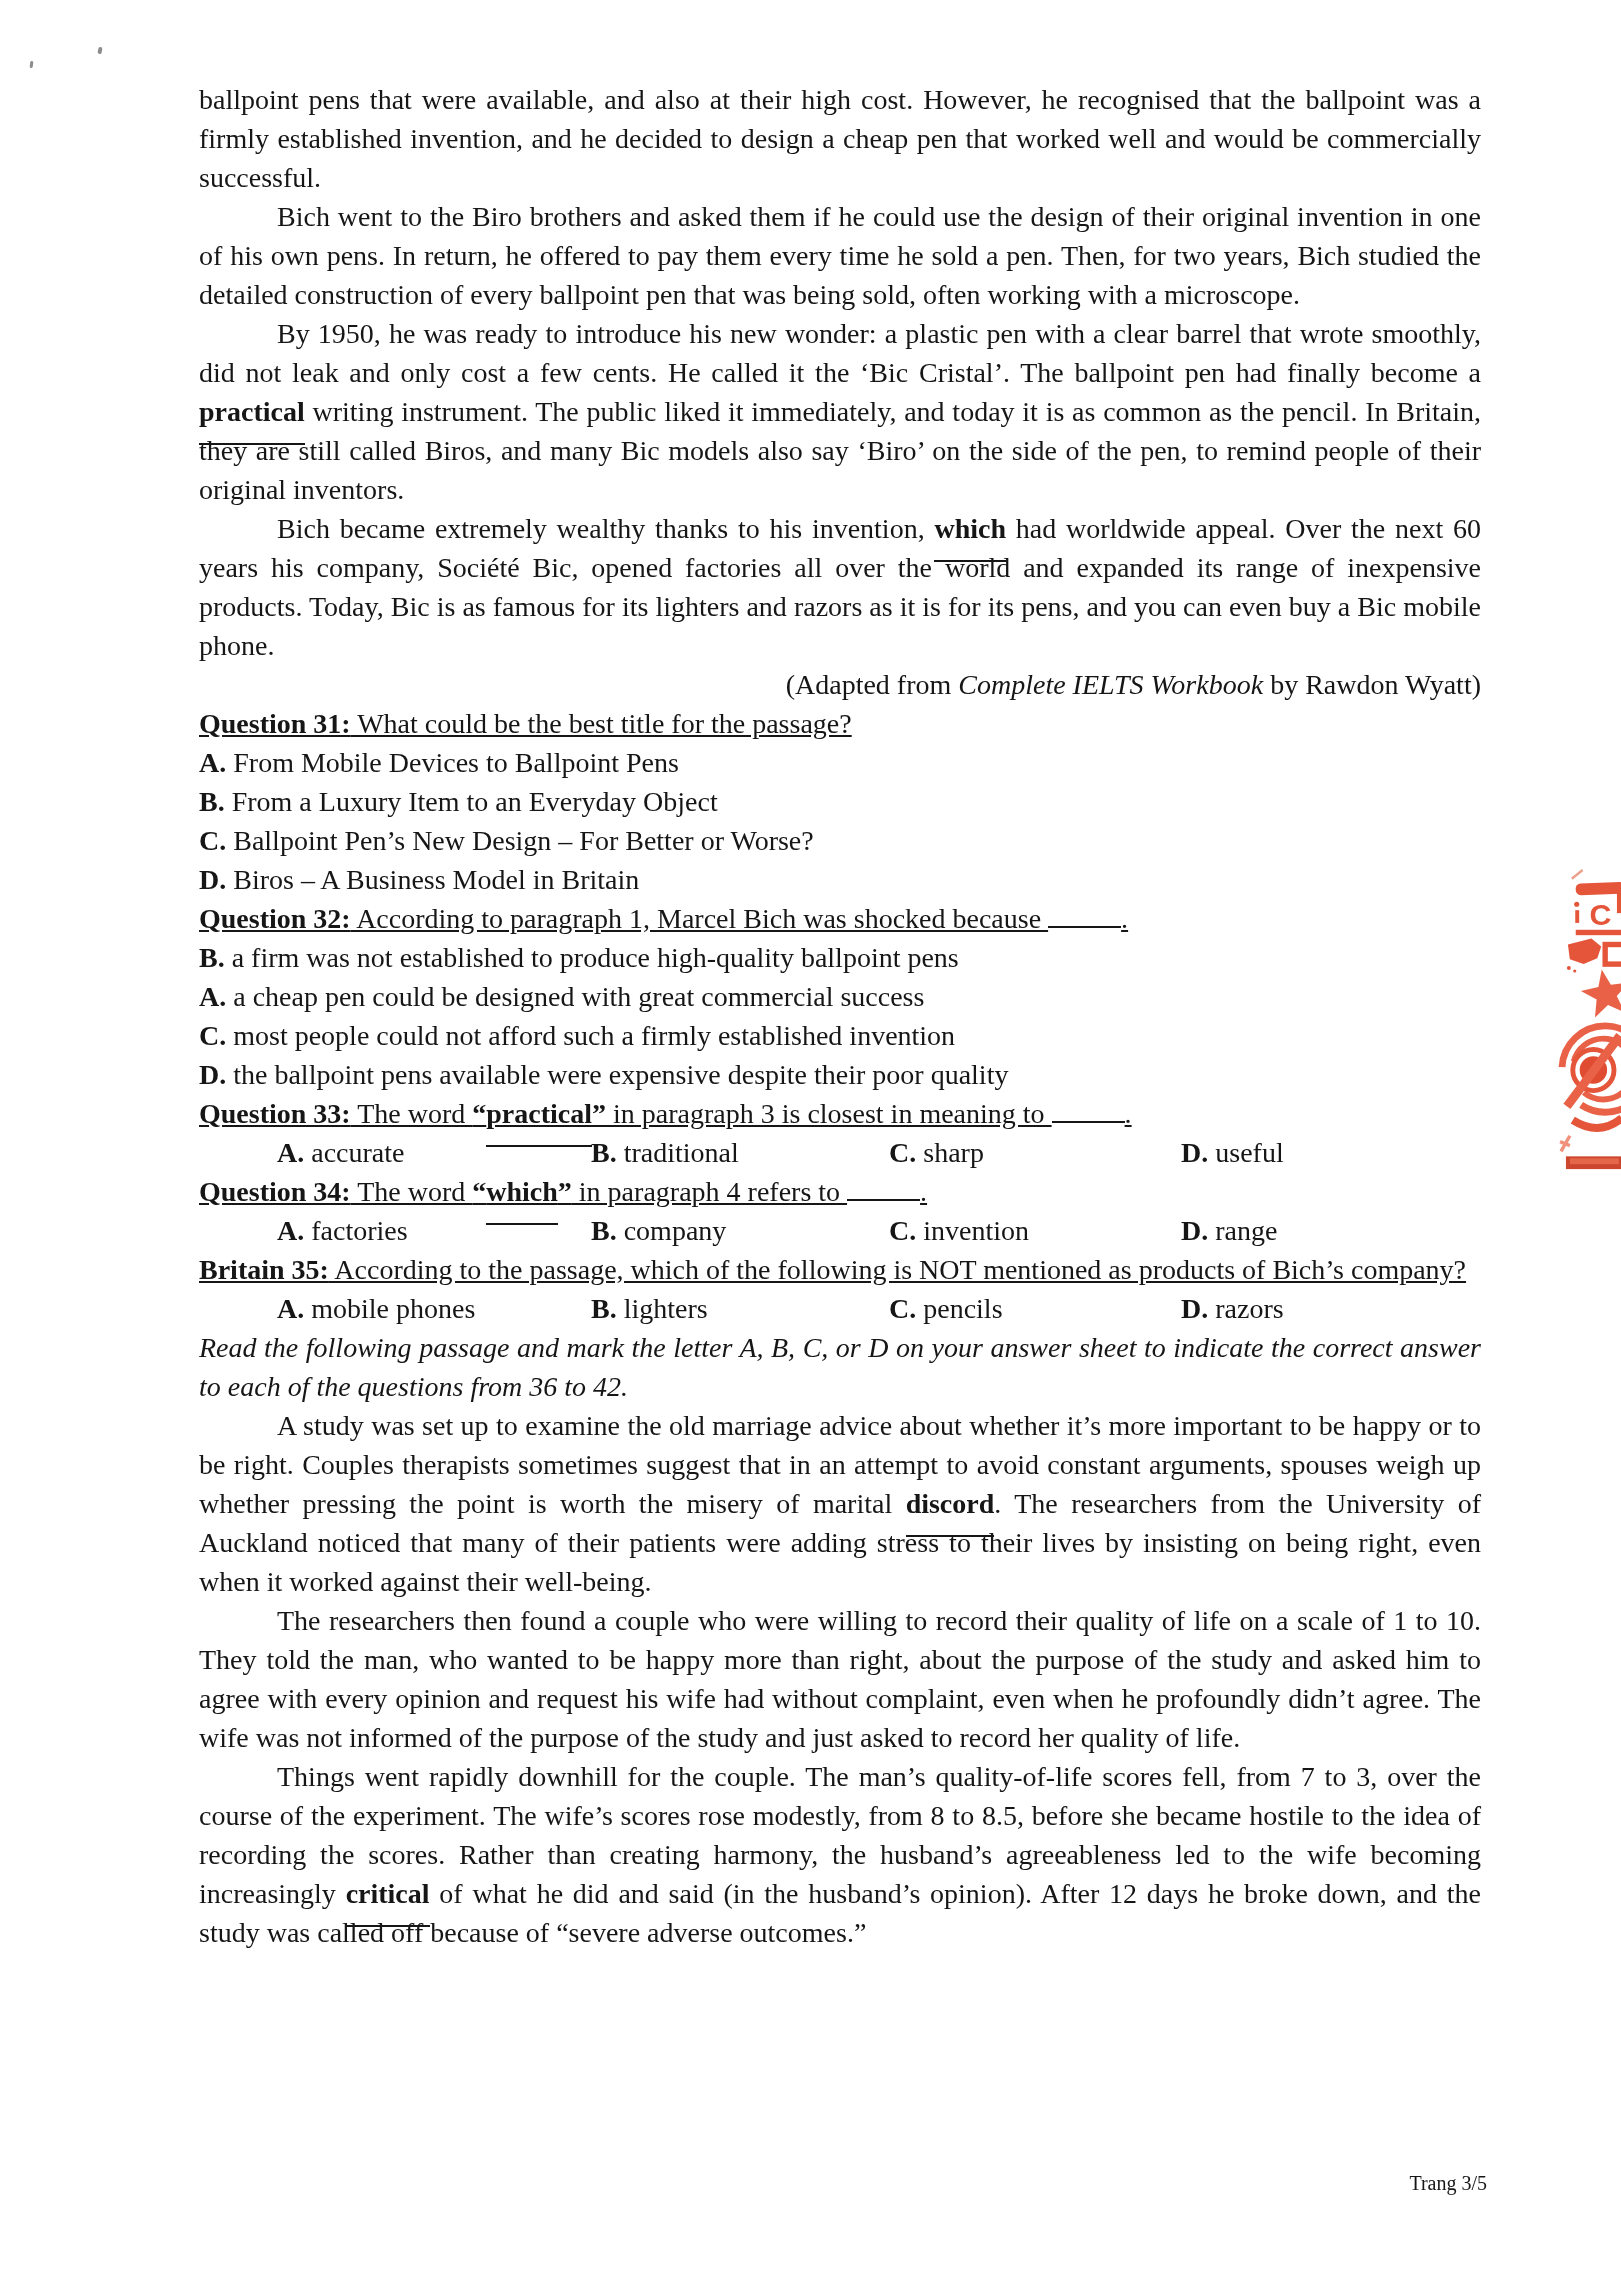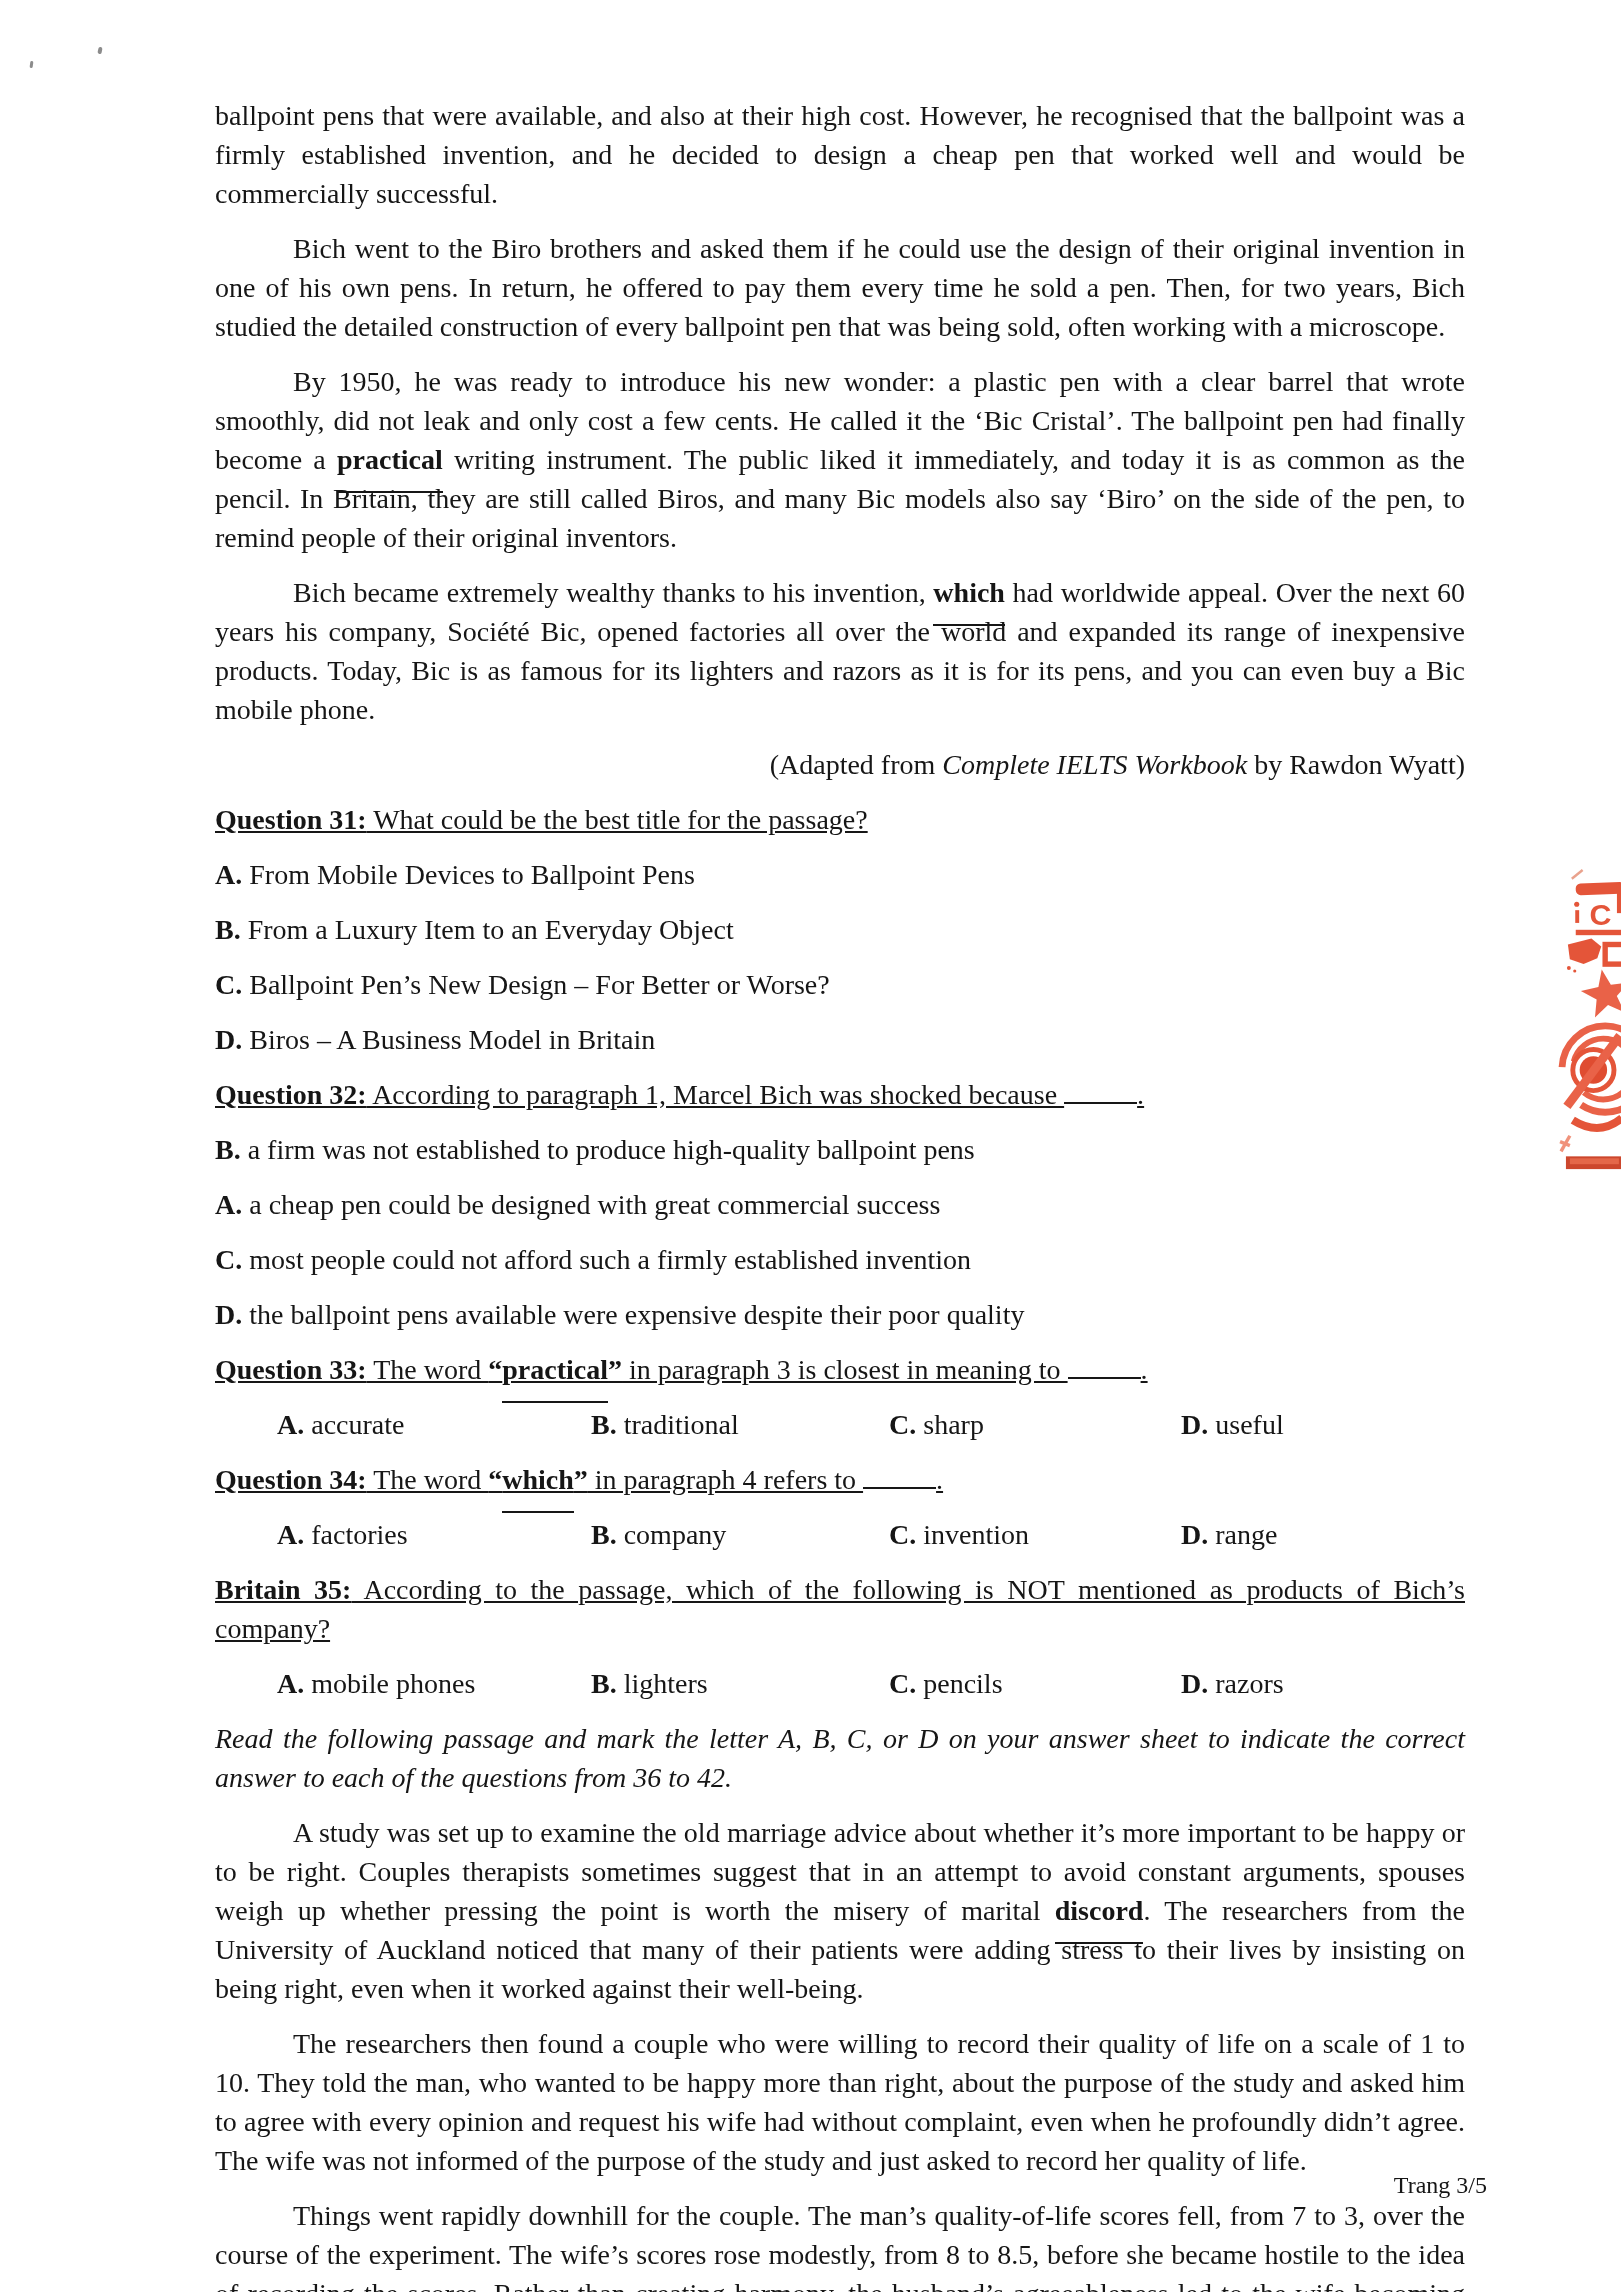--- a/index.html
+++ b/index.html
@@ -15,7 +15,7 @@
     position:absolute;left:199px;top:80px;width:1282px;
     font-size:28px;line-height:39px;text-align:justify;
   }
-  .content p{margin:16px;padding:0;}
+  .content p{margin:0;padding:0;}
   .indent{text-indent:78px;}
   .attrib{text-align:right;}
   .question{text-align:justify;text-decoration:underline;}

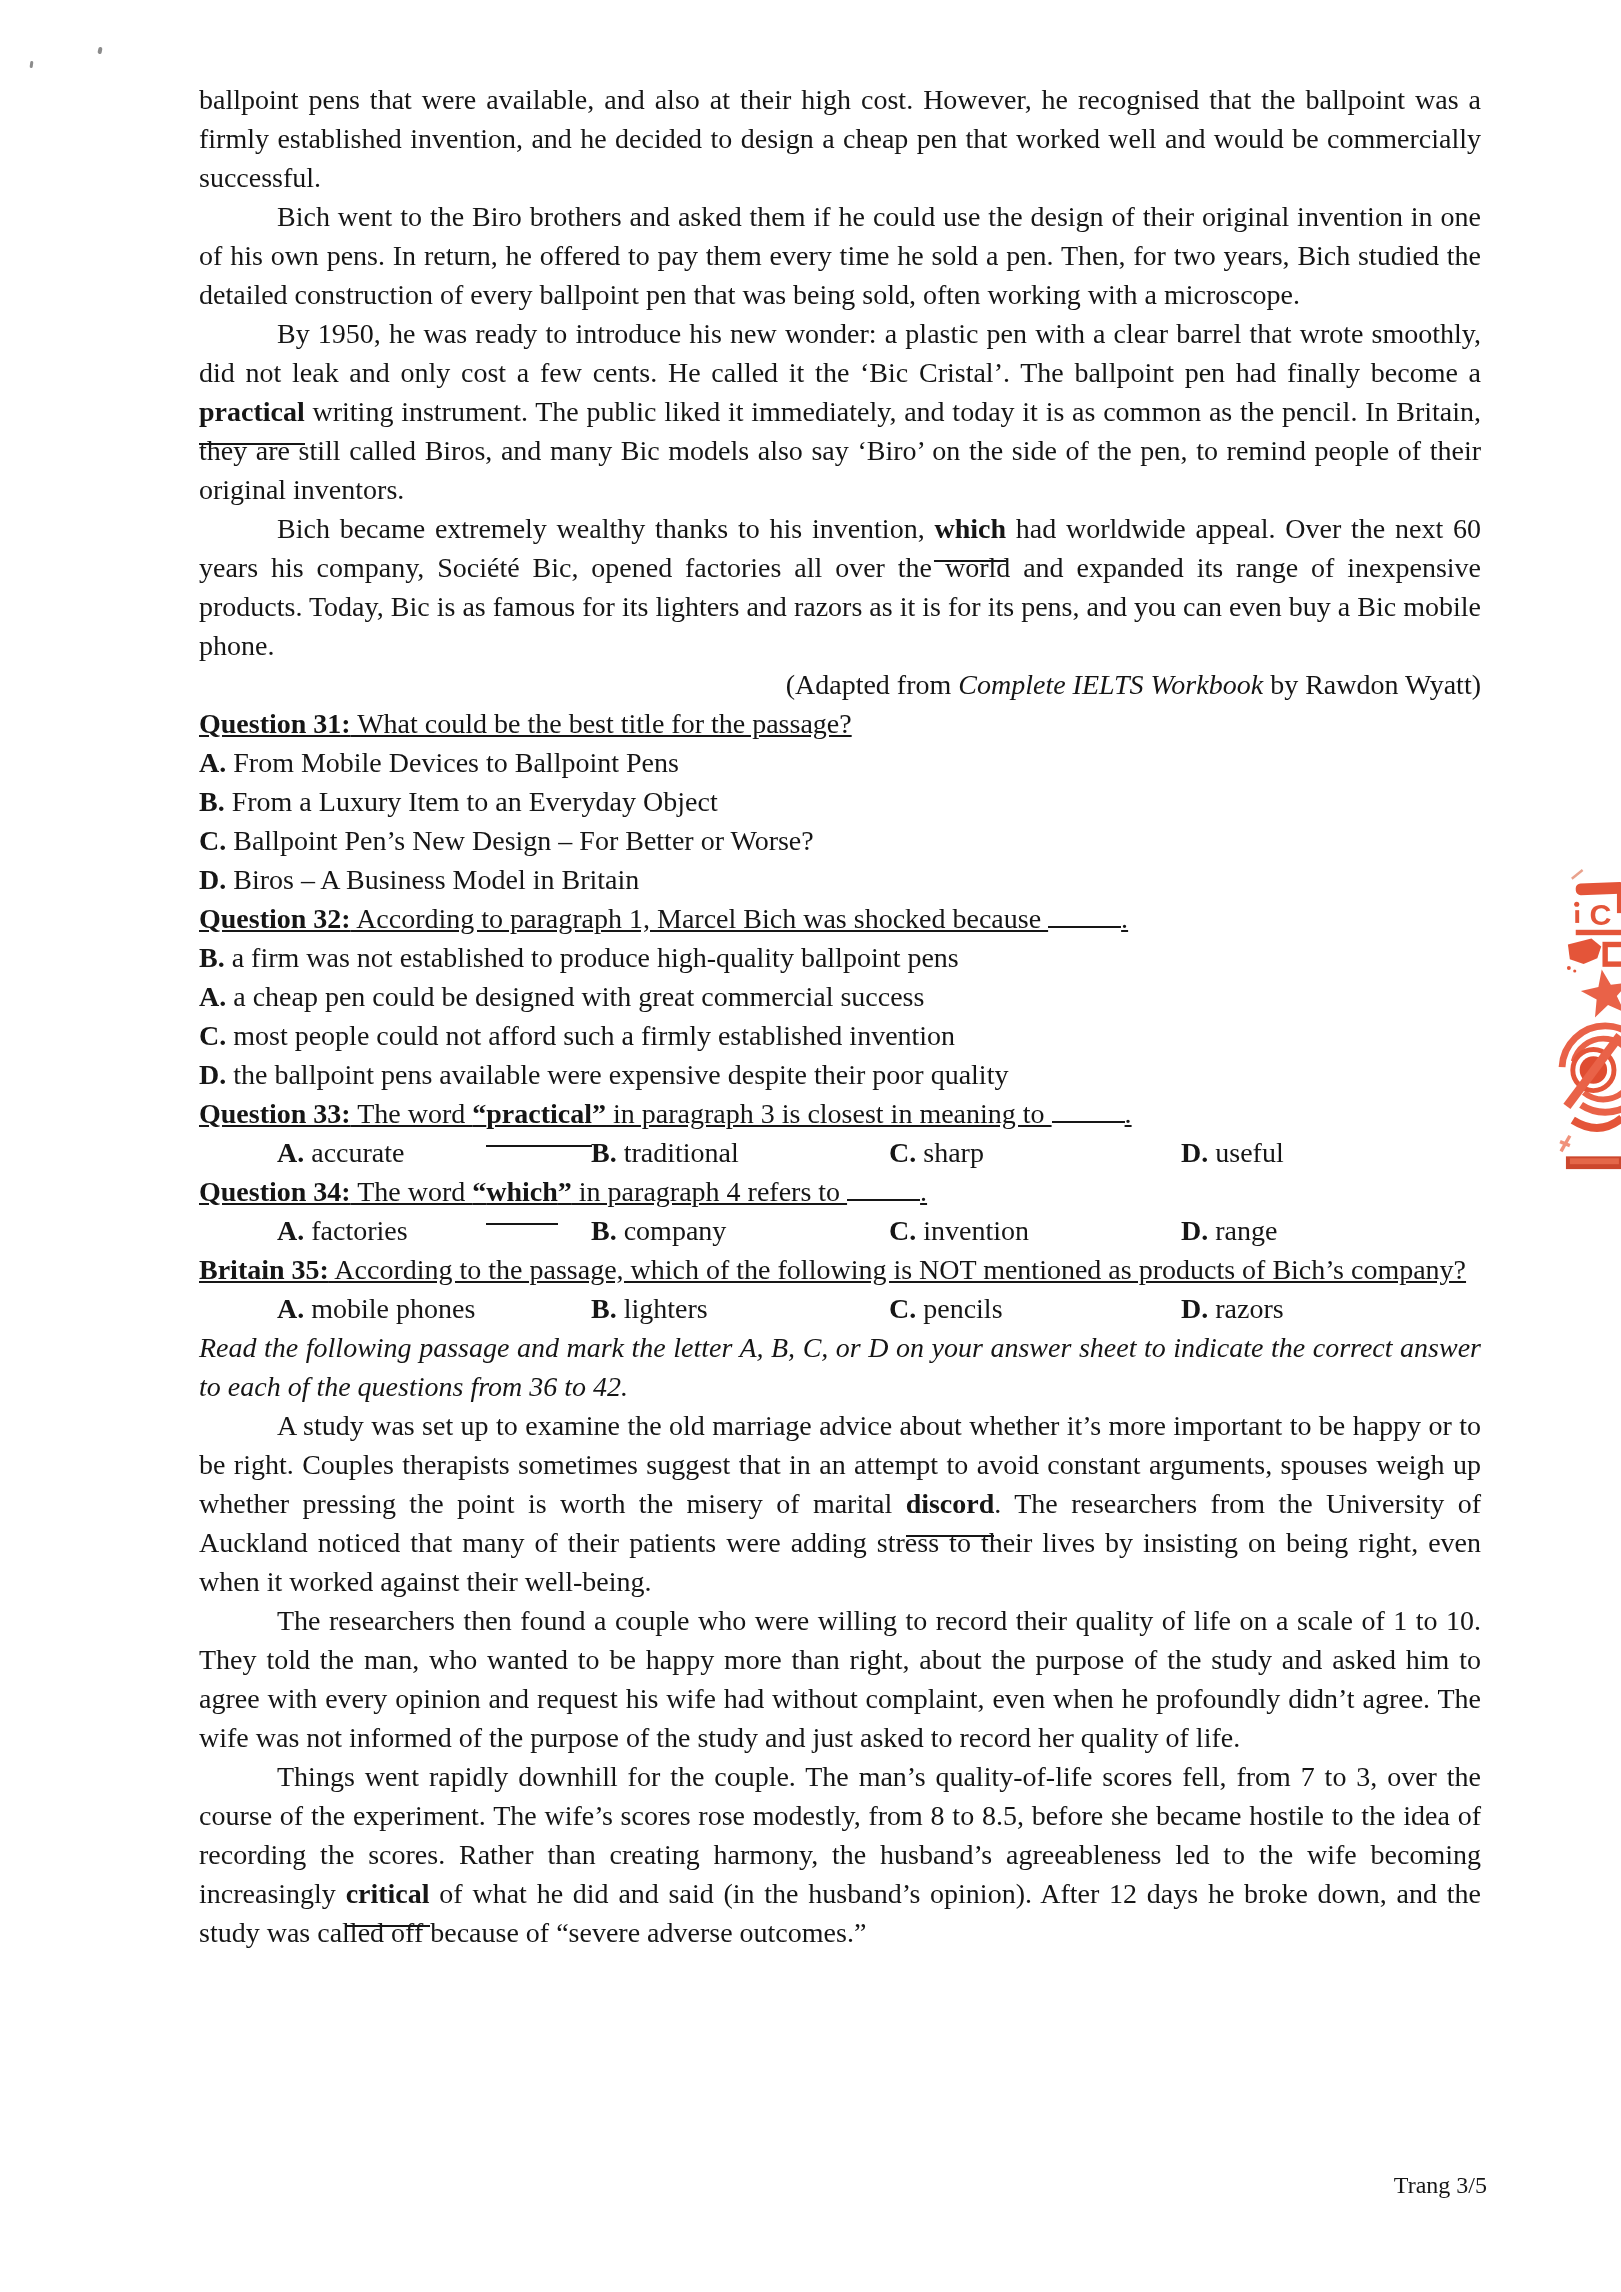--- a/index.html
+++ b/index.html
@@ -26,7 +26,7 @@
   .i{font-style:italic;}
   .u{border-bottom:2.9px solid #161616;padding-bottom:16px;}
   .blank{display:inline-block;width:73px;height:0.85em;border-bottom:2.9px solid #161616;vertical-align:baseline;}
-  .page-num{position:absolute;top:2172px;right:134px;font-size:24px;}
+  .page-num{position:absolute;top:2172px;right:134px;font-size:20px;}
   .speck{position:absolute;background:#6f6f6f;opacity:.8;border-radius:2px;}
   .speck1{left:98px;top:47px;width:3.9px;height:6.9px;transform:rotate(12deg);}
   .speck2{left:30px;top:61px;width:2.9px;height:6.9px;transform:rotate(8deg);}

